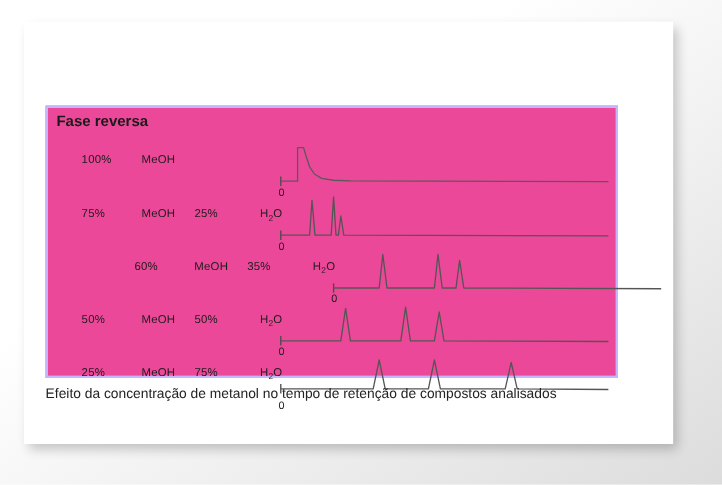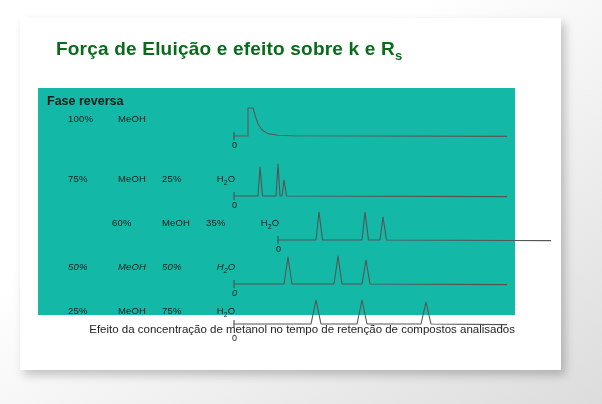--- a/index.html
+++ b/index.html
@@ -106,7 +106,6 @@
 
 <div id="slide-card">
 
-  <div id="slide-title"><span>Força de Eluição e efeito sobre k e R</span><span class="sub">s</span></div>
 
   <div id="figure-box">
 

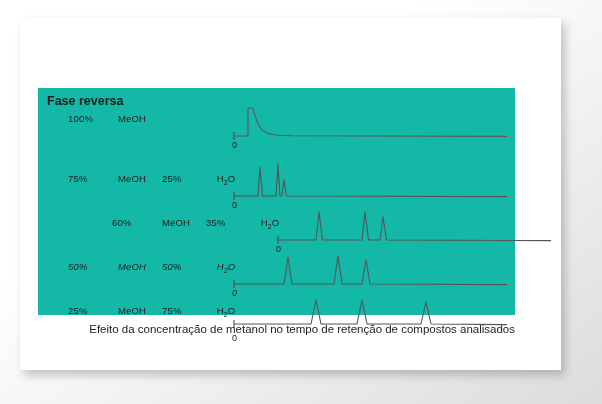--- a/index.html
+++ b/index.html
@@ -43,8 +43,8 @@
     position: absolute;
     left: 18px; top: 70px;
     width: 477px; height: 227px;
-    border: 2px solid #14b8a6;
-    background: #14b8a6;
+    border: 2px solid #c4b5fd;
+    background: #ec4899;
     box-sizing: border-box;
   }
   #figure-label {

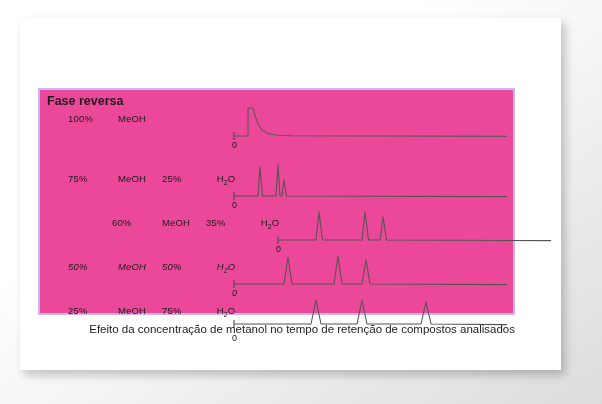--- a/index.html
+++ b/index.html
@@ -111,7 +111,7 @@
 
     <div id="figure-label">Fase reversa</div>
 
-    <div class="chrom-row" style="top:12px;">
+    <div class="chrom-row" style="top:27px;">
       <div class="row-legend">
         <span class="leg-pct col-a-pct">100%</span>
         <span class="leg-name col-a-name">MeOH</span>

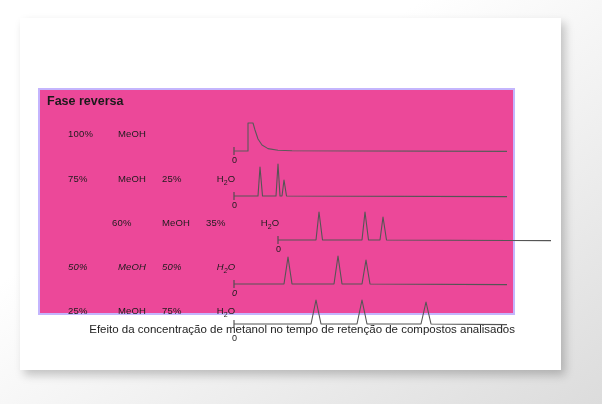--- a/index.html
+++ b/index.html
@@ -157,7 +157,7 @@
       </div>
     </div>
 
-    <div class="chrom-row" style="top:160px;font-style:italic;">
+    <div class="chrom-row" style="top:160px;">
       <div class="row-legend">
         <span class="leg-pct col-a-pct">50%</span>
         <span class="leg-name col-a-name">MeOH</span>

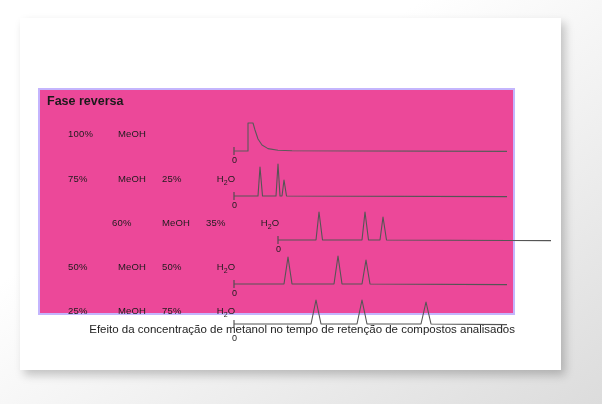--- a/index.html
+++ b/index.html
@@ -93,7 +93,7 @@
     position: absolute;
     left: 18px; top: 303px;
     width: 477px;
-    text-align: right;
+    text-align: left;
     font-size: 11.5px;
     line-height: 1.42;
     color: #232323;

